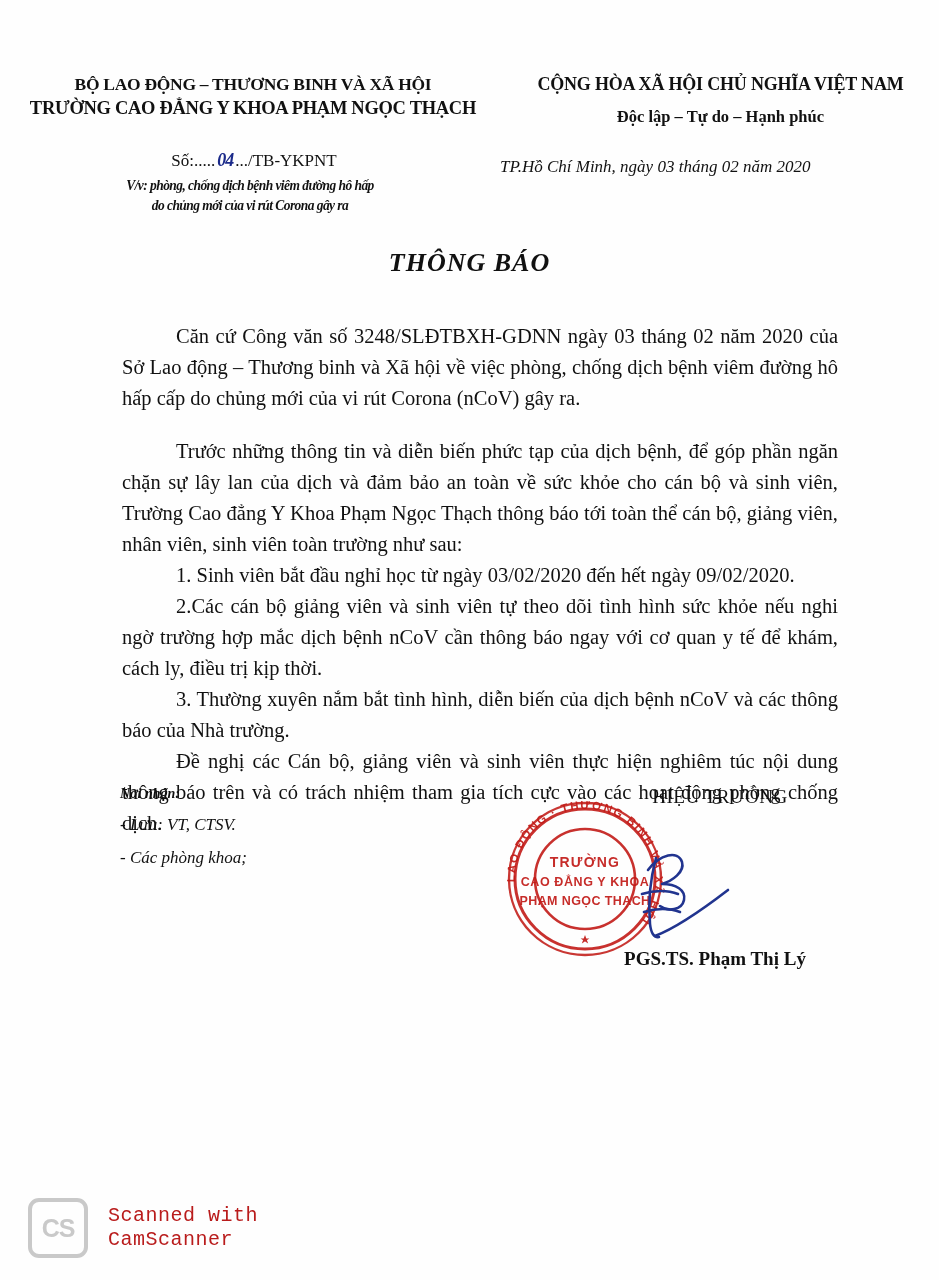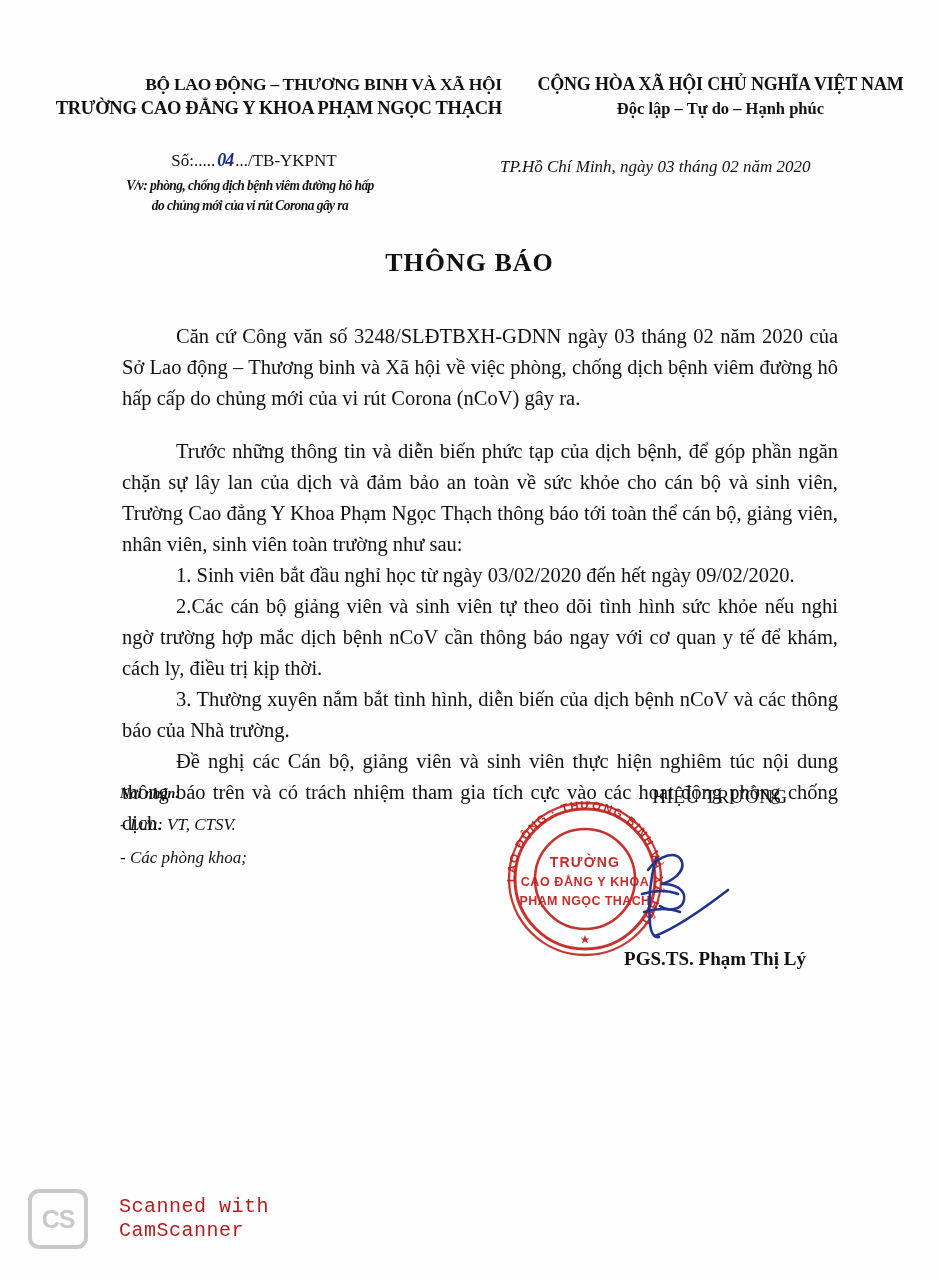--- a/index.html
+++ b/index.html
@@ -32,7 +32,7 @@
   }
   .hdr-left {
     width: 500px;
-    text-align: right;
+    text-align: center;
     padding-left: 4px;
   }
   .hdr-right {

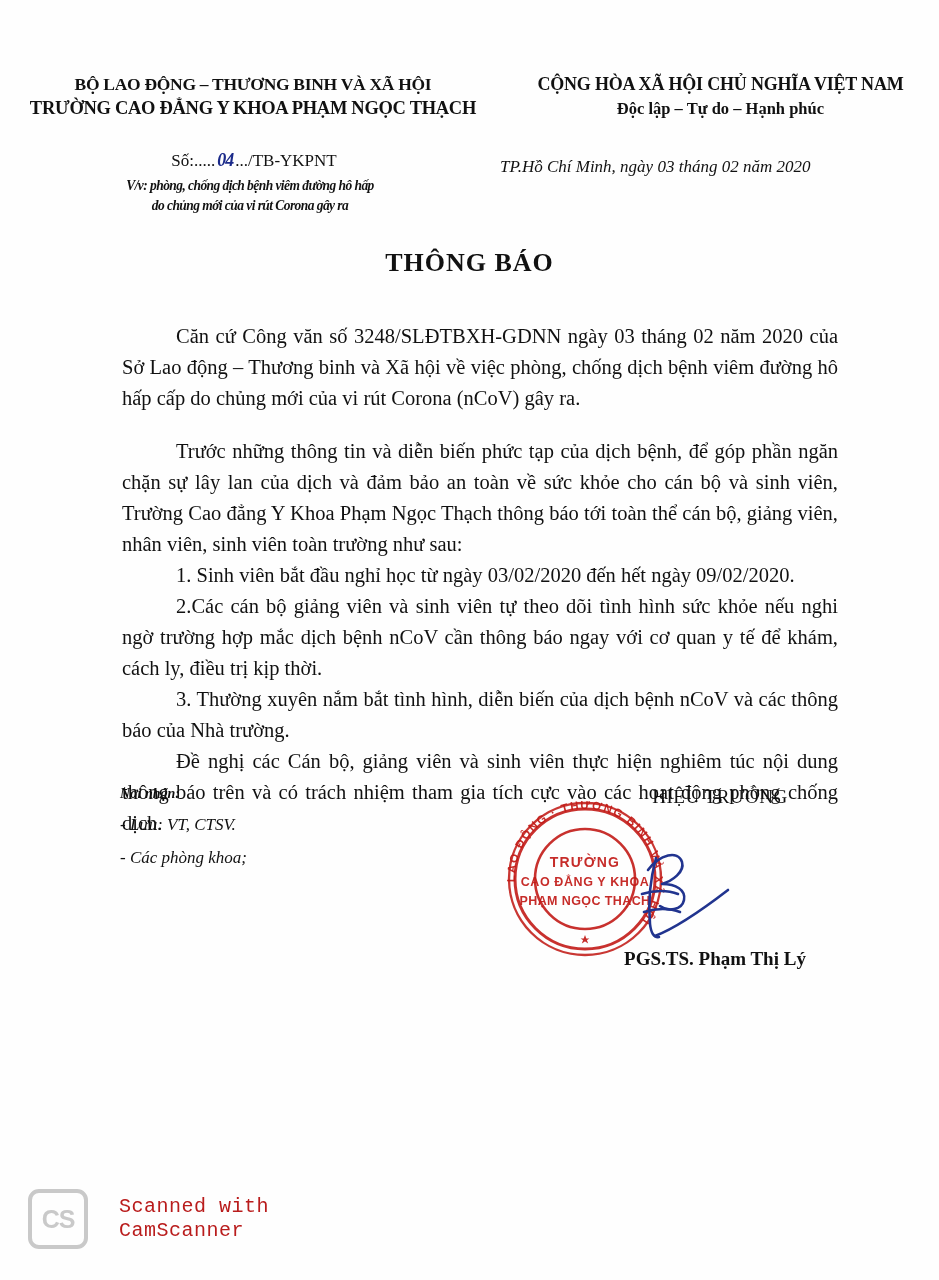--- a/index.html
+++ b/index.html
@@ -61,7 +61,7 @@
   .nation-line2 {
     font-size: 16.5px;
     font-weight: bold;
-    margin-top: 4px;
+    margin-top: 12px;
     white-space: nowrap;
   }
 

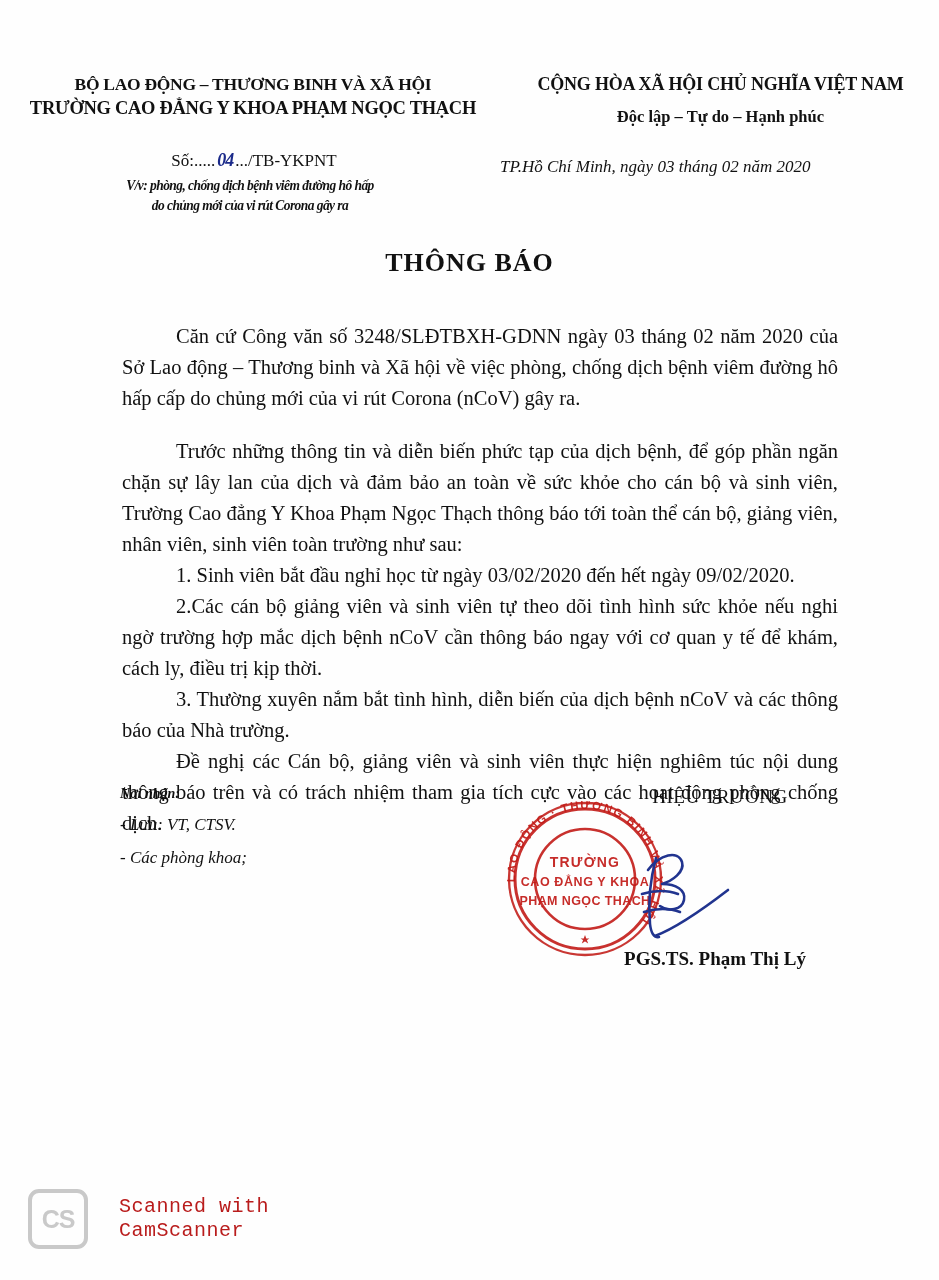--- a/index.html
+++ b/index.html
@@ -116,6 +116,7 @@
     font-size: 26px;
     font-weight: bold;
     letter-spacing: 1px;
+    font-style: italic;
   }
 
   

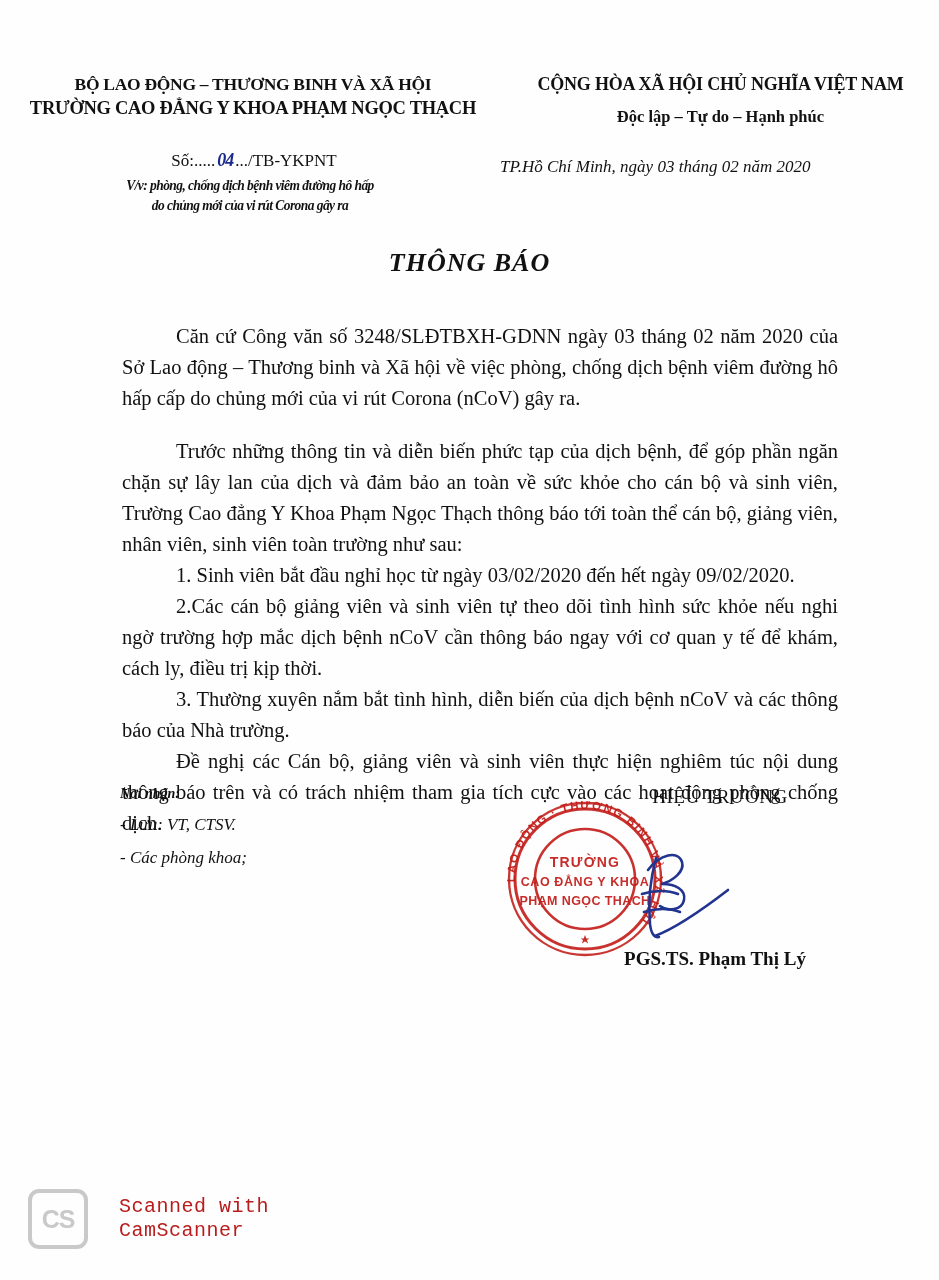--- a/index.html
+++ b/index.html
@@ -209,10 +209,10 @@
   .watermark {
     position: absolute;
     left: 28px;
-    bottom: 31px;
+    bottom: 22px;
     display: flex;
     align-items: center;
-    gap: 31px;
+    gap: 20px;
     opacity: 1;
   }
   .cs-logo {

